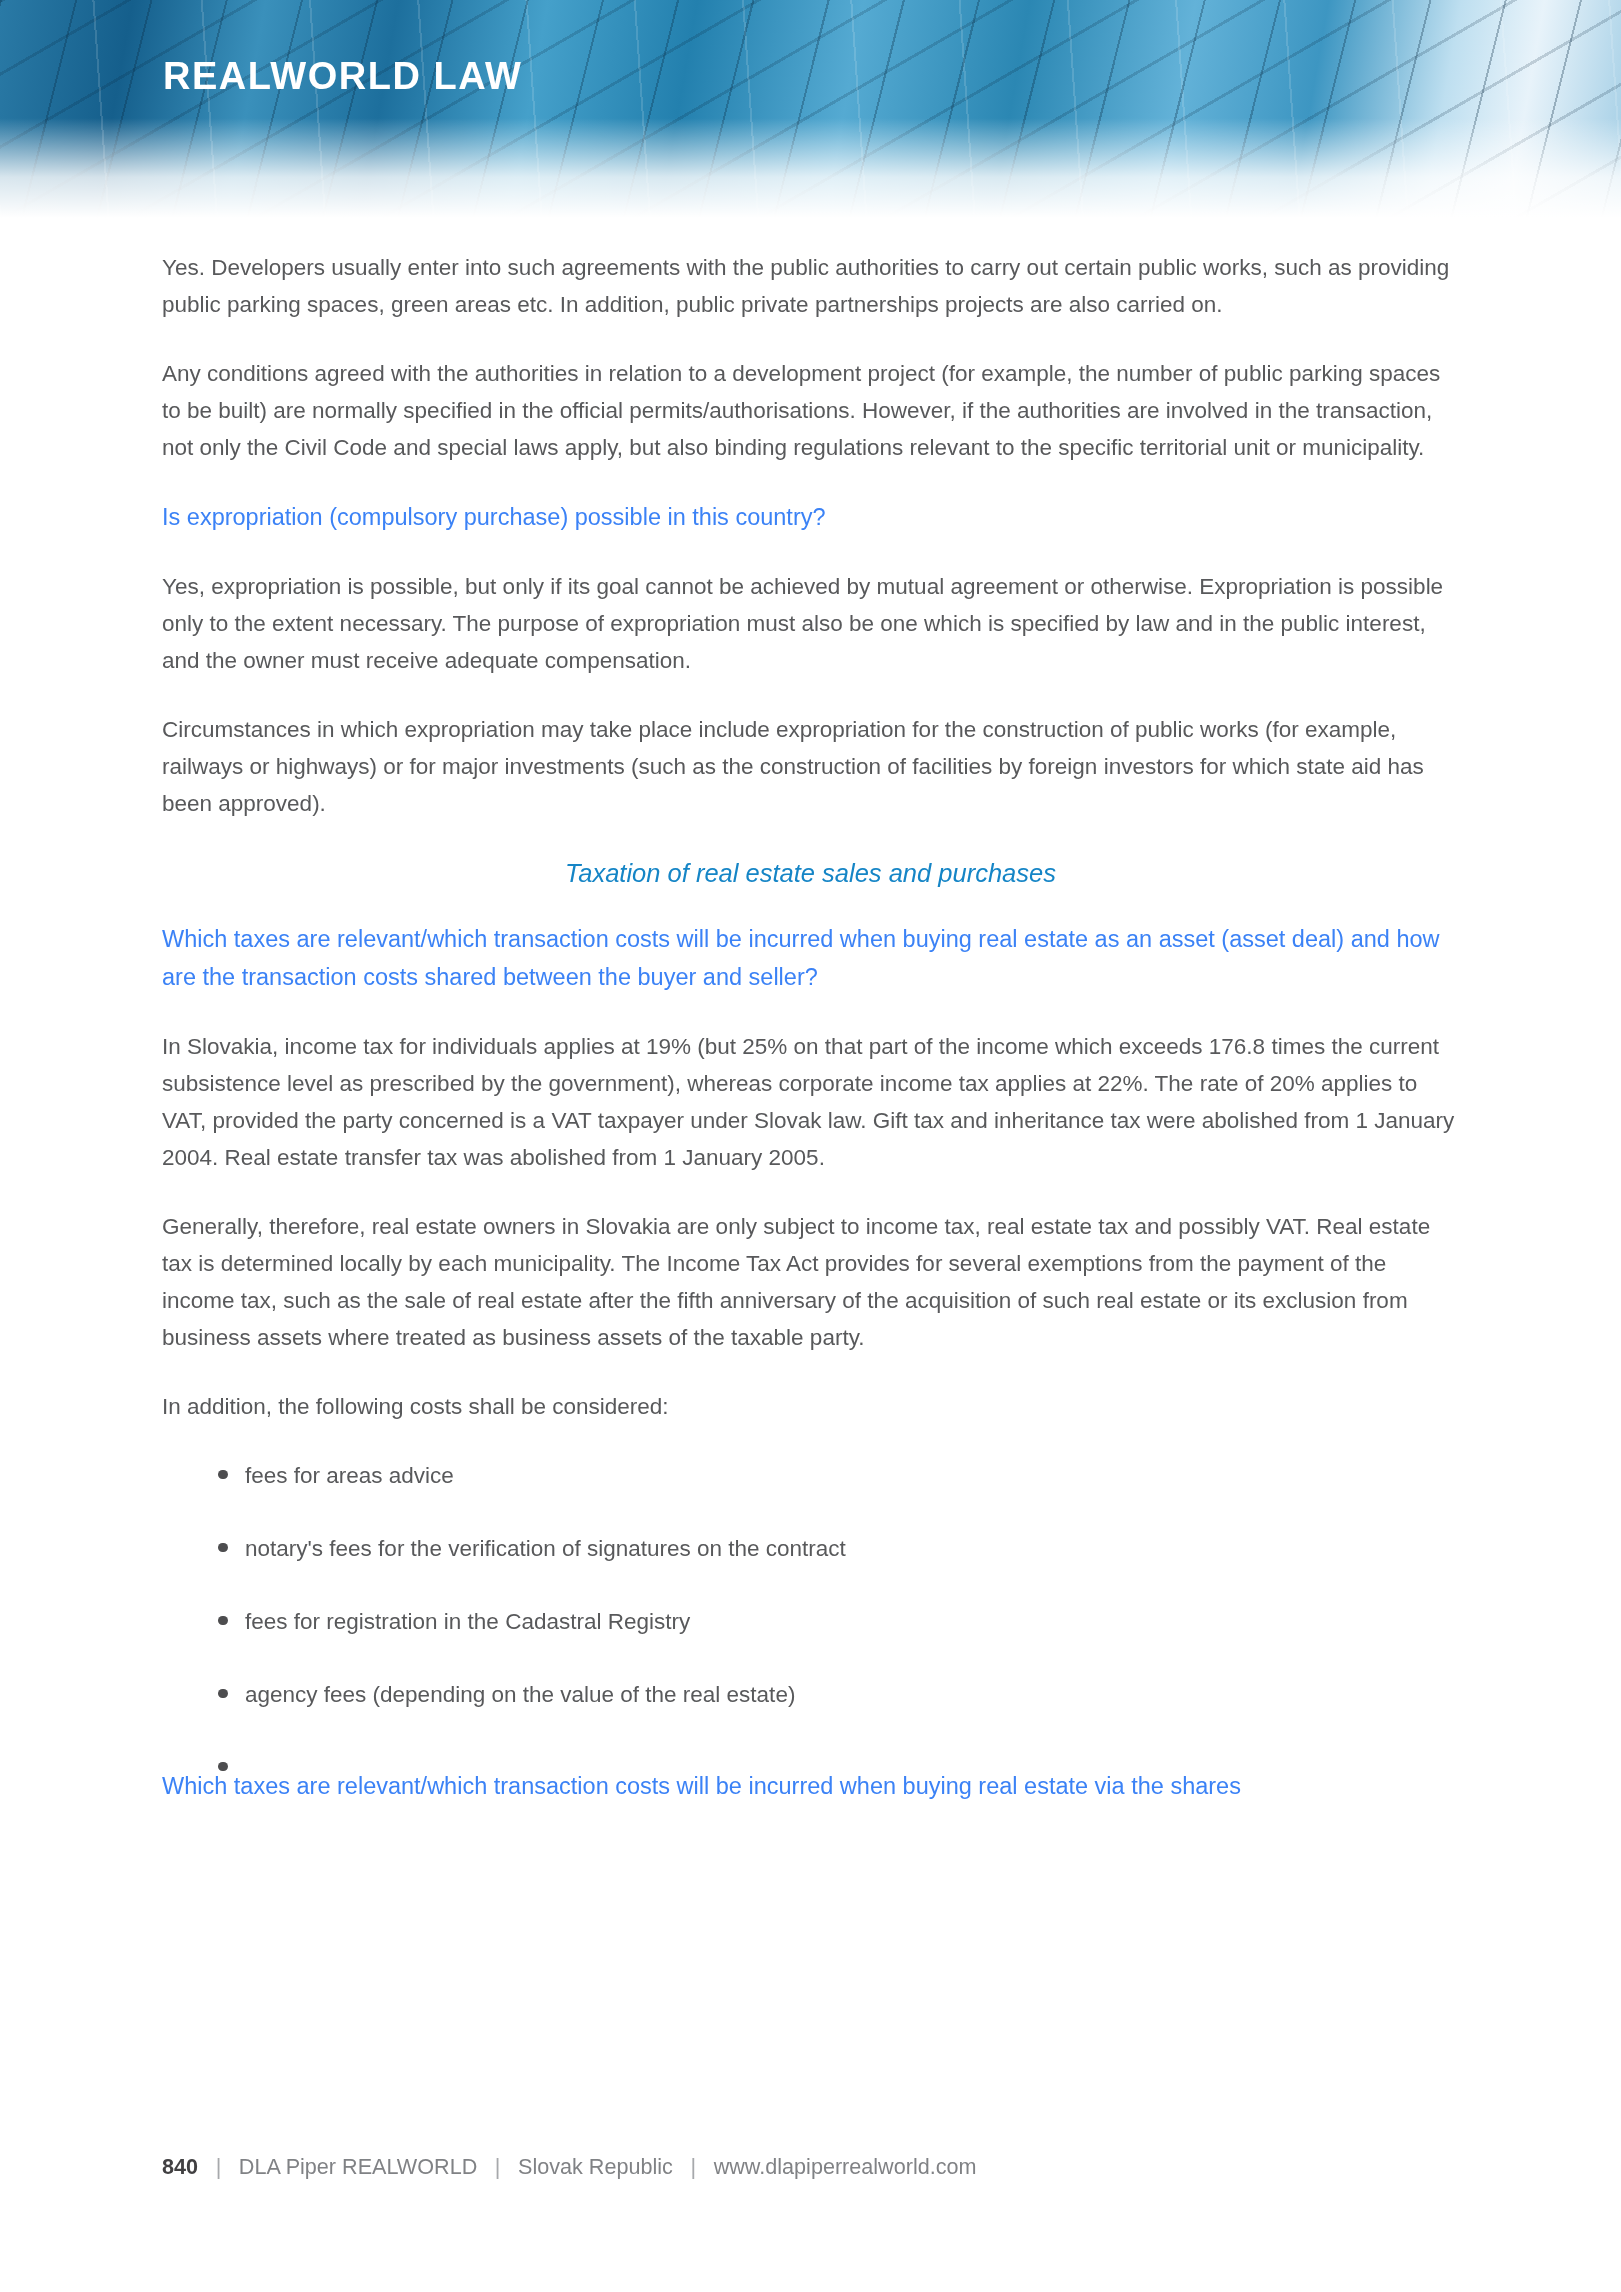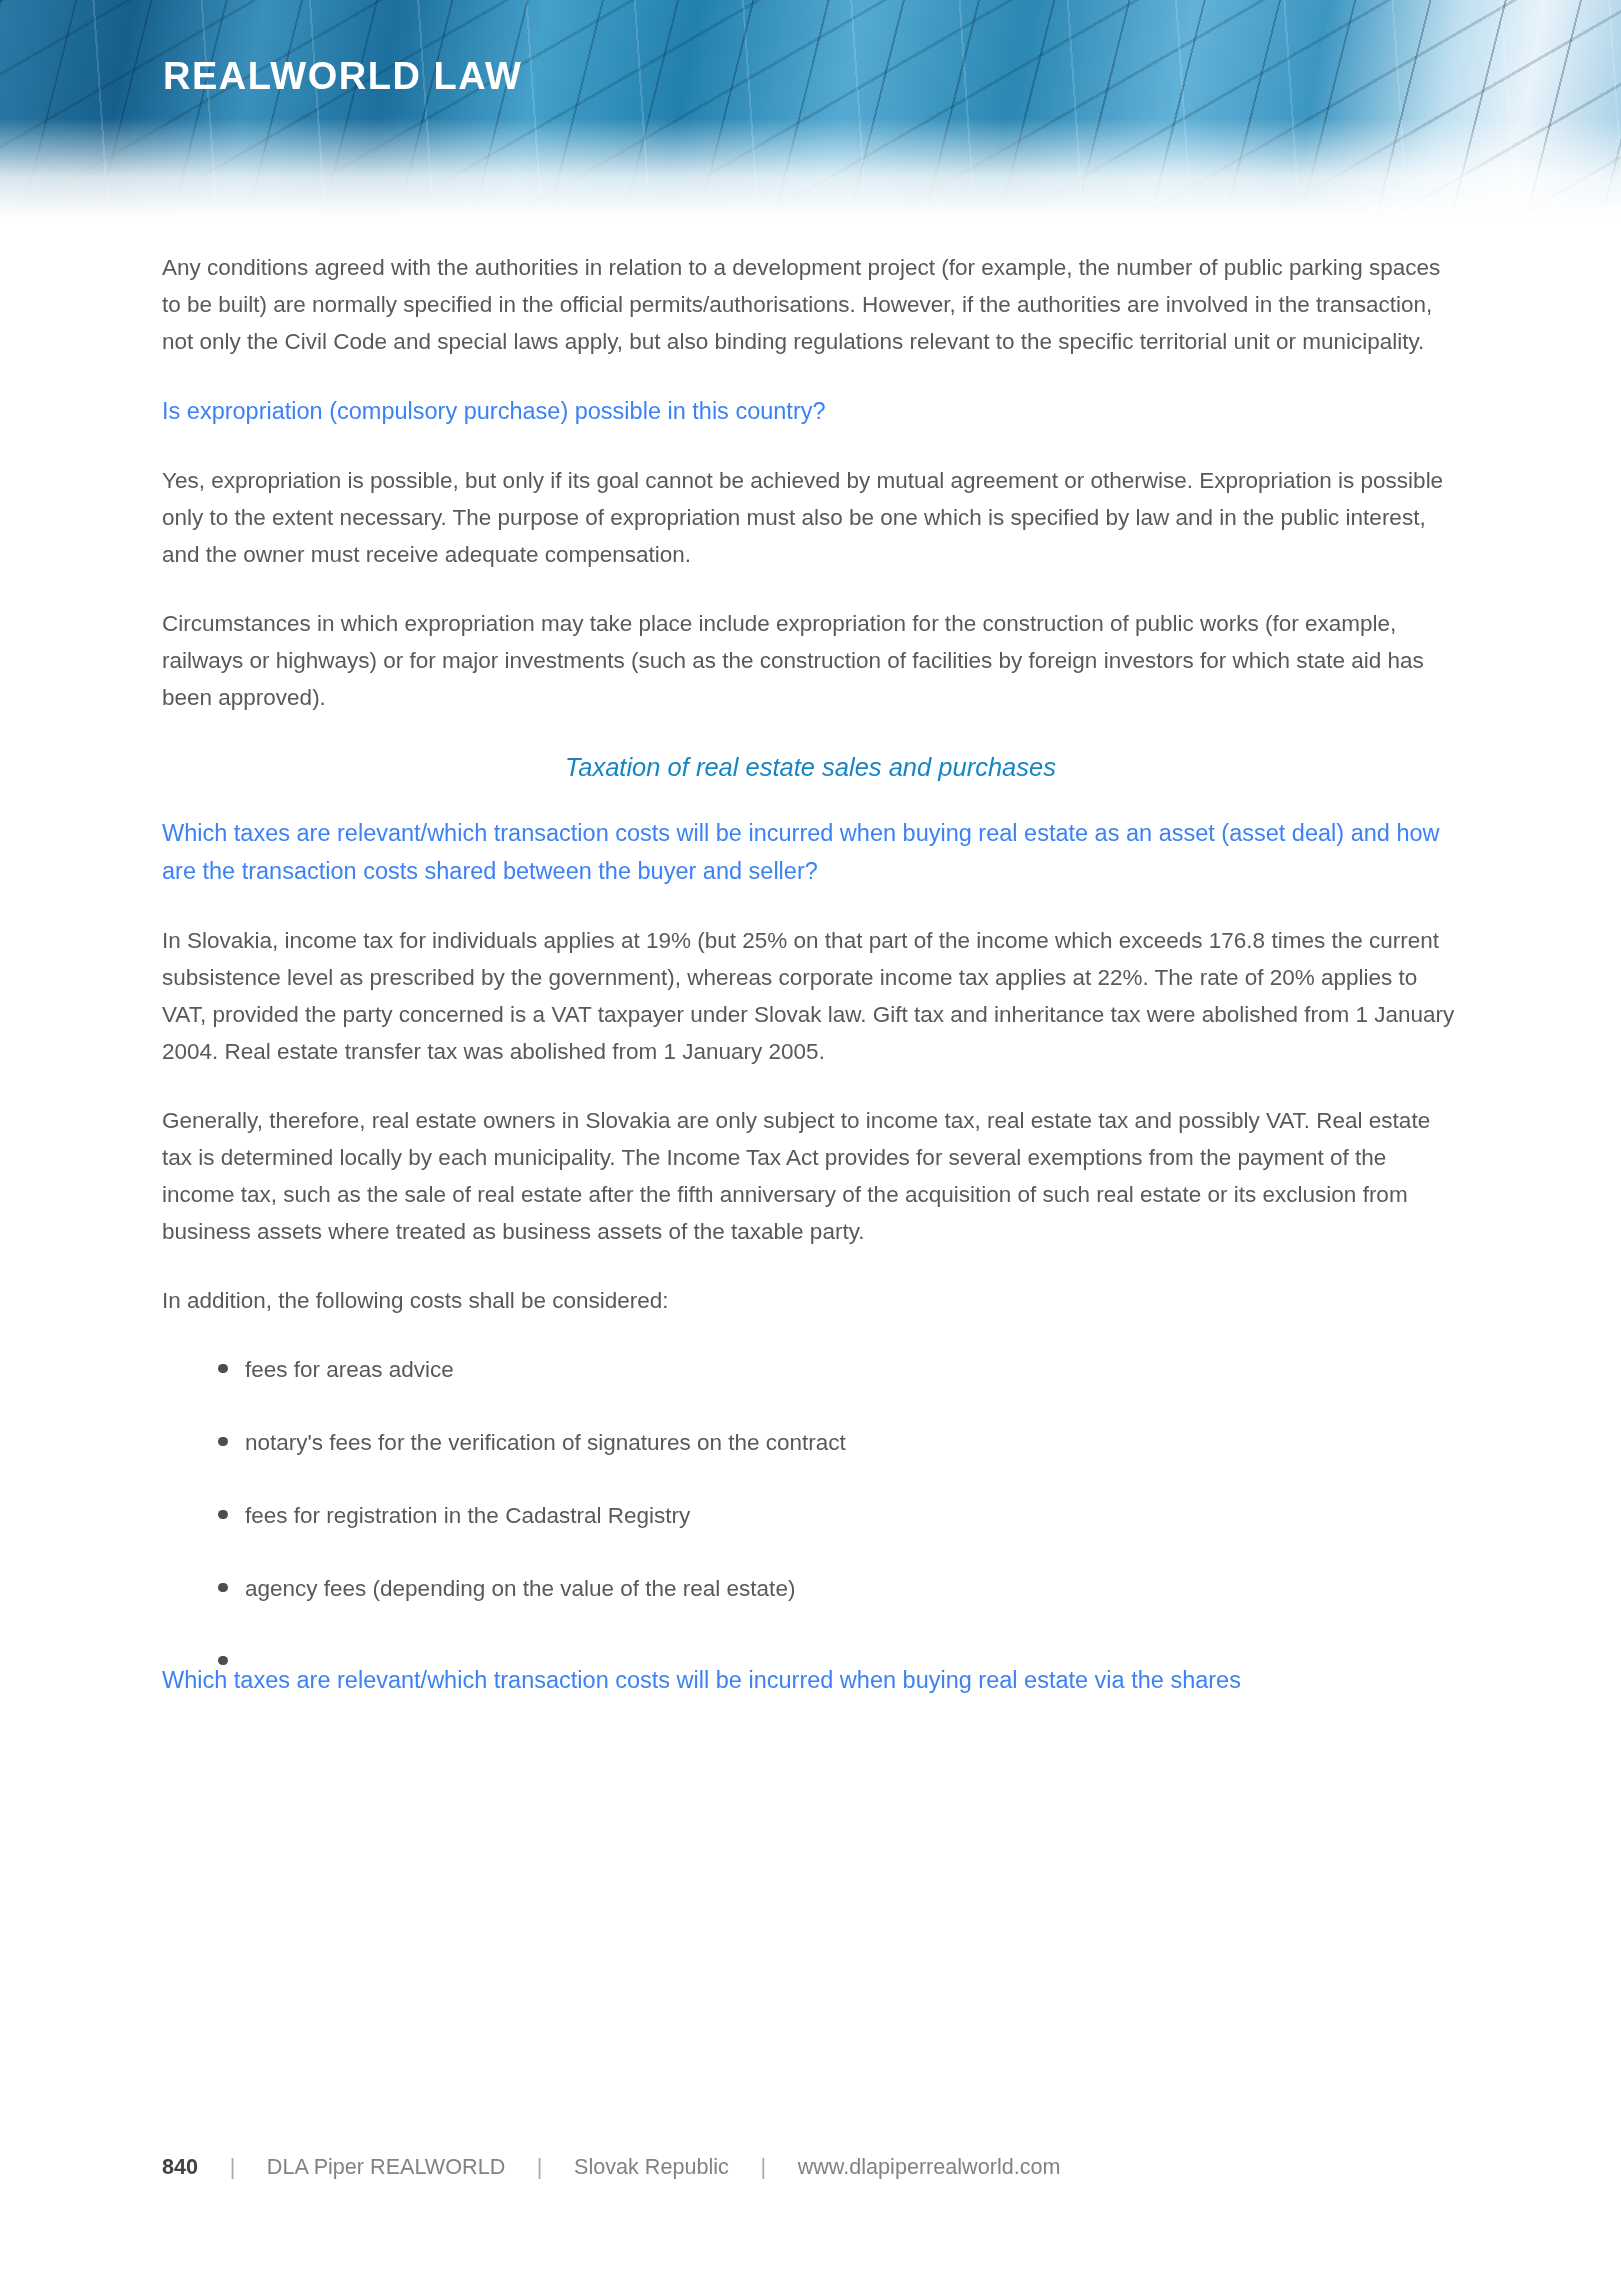--- a/index.html
+++ b/index.html
@@ -114,6 +114,7 @@
 
   <div class="content">
 
+    <p class="body">Yes. Developers usually enter into such agreements with the public authorities to carry out certain public works, such as providing public parking spaces, green areas etc. In addition, public private partnerships projects are also carried on.</p>
 
     <p class="body">Any conditions agreed with the authorities in relation to a development project (for example, the number of public parking spaces to be built) are normally specified in the official permits/authorisations. However, if the authorities are involved in the transaction, not only the Civil Code and special laws apply, but also binding regulations relevant to the specific territorial unit or municipality.</p>
 

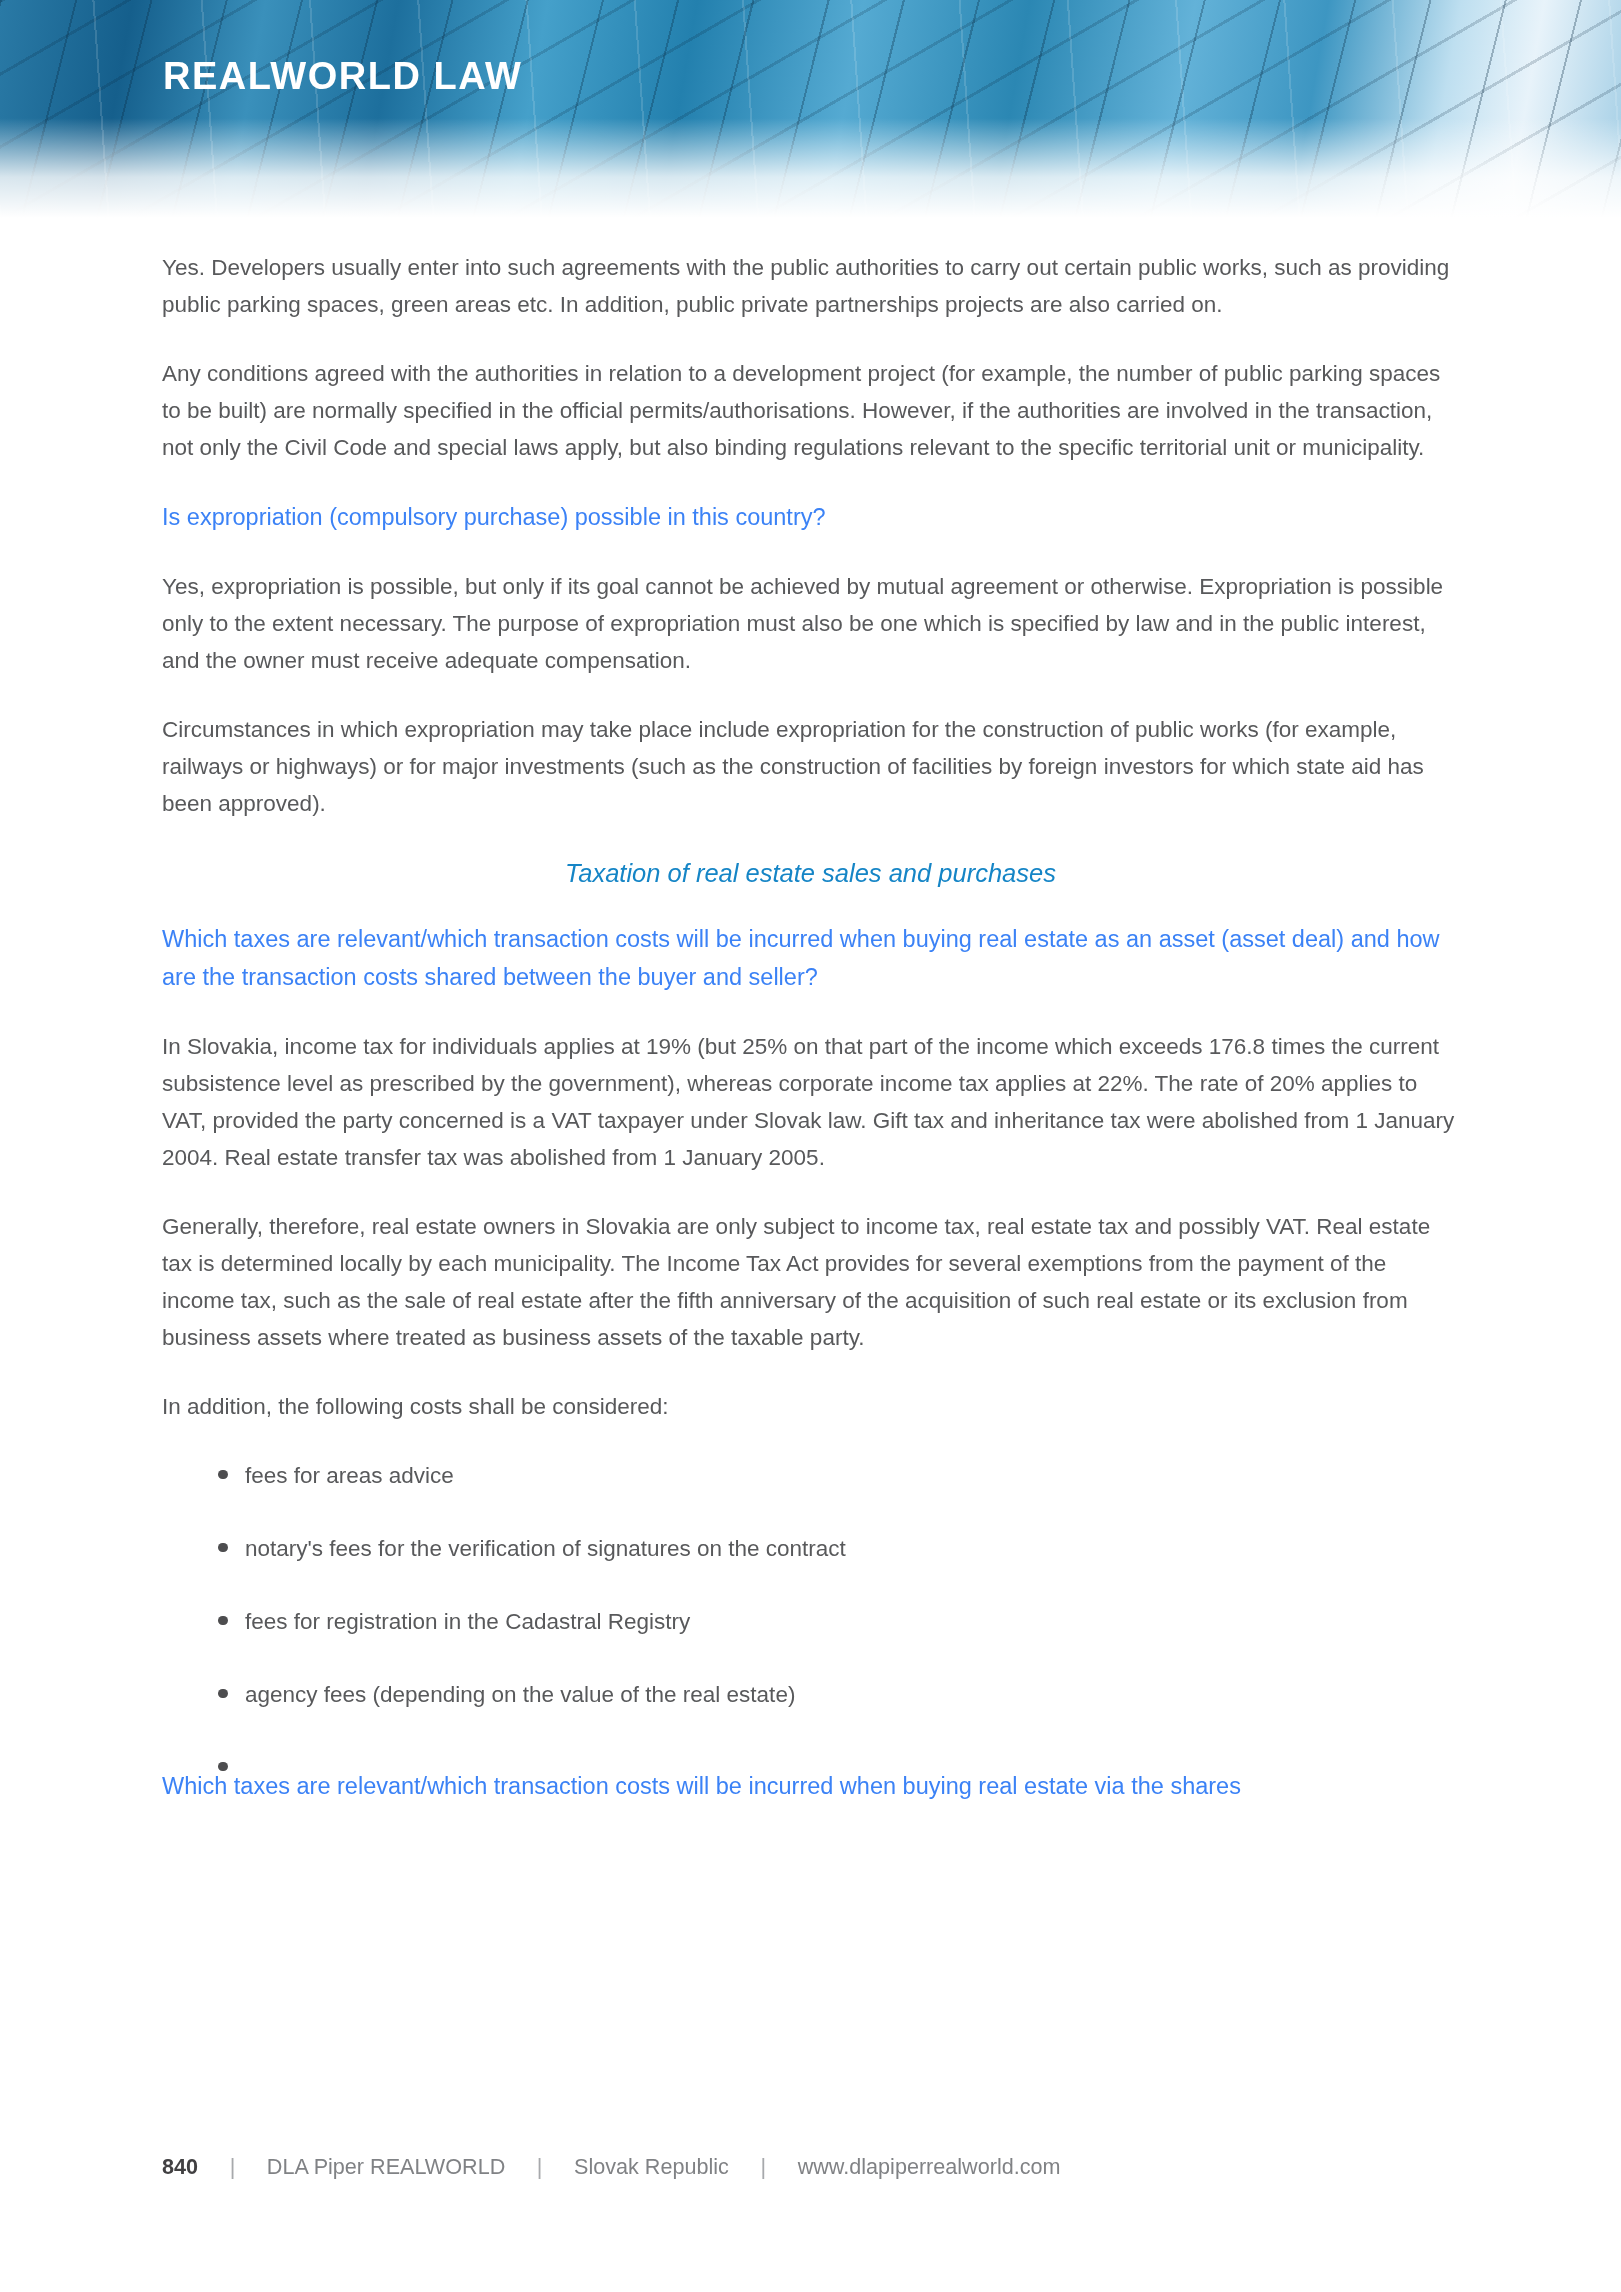--- a/index.html
+++ b/index.html
@@ -98,7 +98,6 @@
     font-size: 21.6px;
     color: #808285;
     white-space: nowrap;
-    gap: 14px;
   }
   .footer .page-number { color: #414042; font-weight: bold; }
   .footer .sep { color: #a7a9ac; padding: 0 17.6px; font-weight: normal; }

